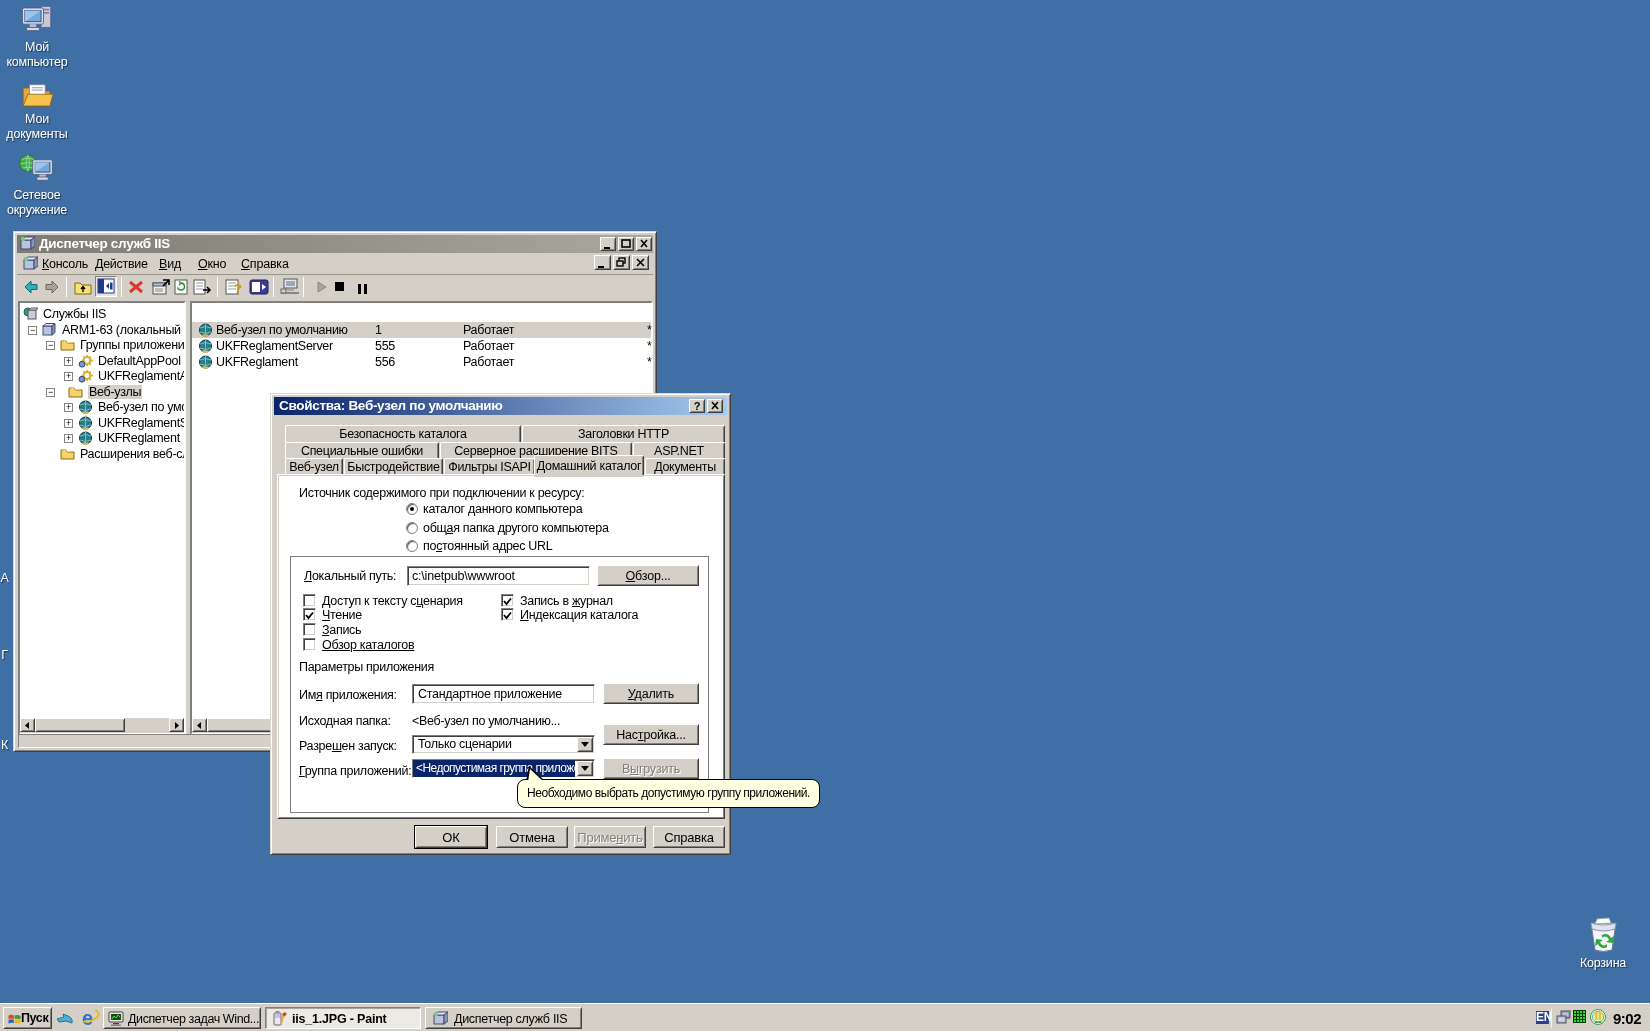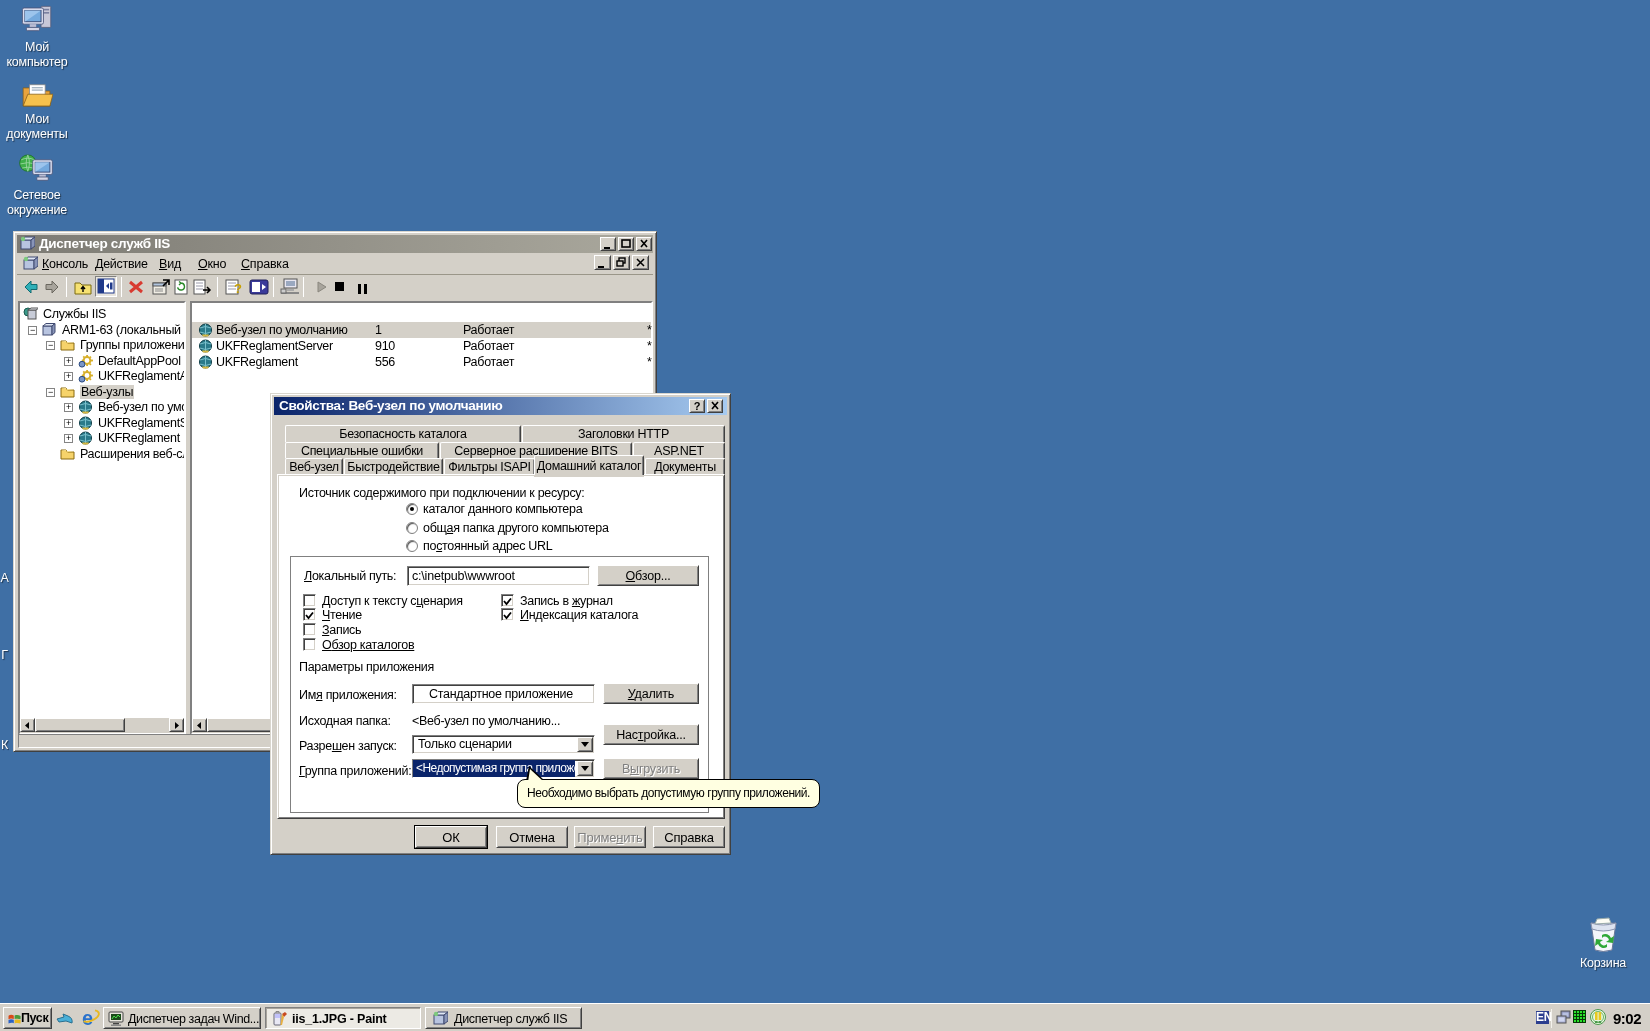--- a/index.html
+++ b/index.html
@@ -302,7 +302,7 @@
             <path d="M2 5 Q7.5 2 13 5 M2 9 Q7.5 12 13 9 M7.5 1 L7.5 13" stroke="#7ac0cc" fill="none"></path>
             <path d="M4 11.5 h7 l-1 2 h-5 Z" fill="#d8b840"></path>
           </svg></span><span style="margin-left:18px;">UKFReglamentServer</span></div>
-    <div class="trow" style="left:183px;top:36px;">910</div>
+    <div class="trow" style="left:183px;top:36px;">555</div>
     <div class="trow" style="left:271px;top:36px;">Работает</div>
     <div class="trow" style="left:455px;top:36px;">*</div>
     <div class="trow" style="left:6px;top:52px;"><span class="abs" style="width:15px;height:14px;"><svg width="15" height="14" viewBox="0 0 15 14">

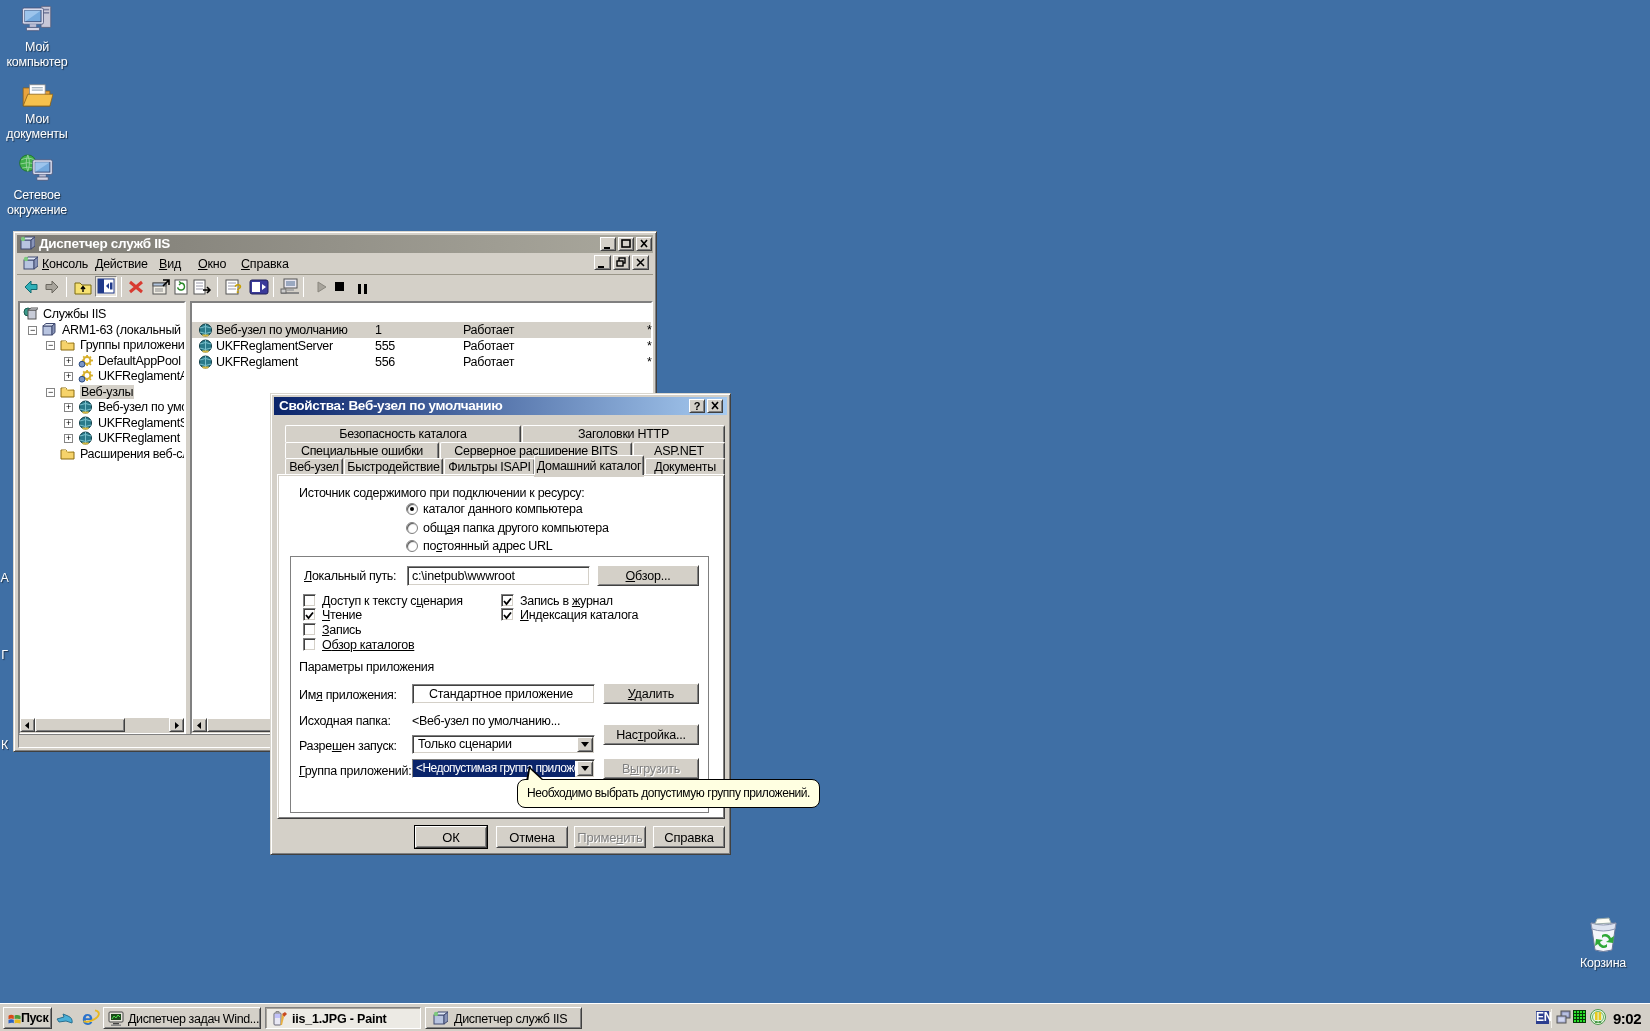--- a/index.html
+++ b/index.html
@@ -243,7 +243,7 @@
             <circle cx="4" cy="10.2" r="2.9" fill="#7a96c8" stroke="#2a4a80"></circle>
           </svg></span><span style="margin-left:20px;">UKFReglamentApp</span></div>
     <div class="ebox" style="left:26px;top:85px;">−</div>
-    <div class="trow" style="left:40px;top:82px;"><span class="abs" style="width:15px;height:13px;"><svg width="15" height="13" viewBox="0 0 15 13">
+    <div class="trow" style="left:48px;top:82px;"><span class="abs" style="width:15px;height:13px;"><svg width="15" height="13" viewBox="0 0 15 13">
             <path d="M1 3 L6 3 L7.5 5 L14 5 L14 12 L1 12 Z" fill="#f6d36a" stroke="#8a6a10"></path>
             <path d="M1 3 L6 3 L7.5 5 L14 5" fill="#fce79a"></path>
           </svg></span><span style="margin-left:20px;background:#d4d0c8;padding:0 1px;">Веб-узлы</span></div>

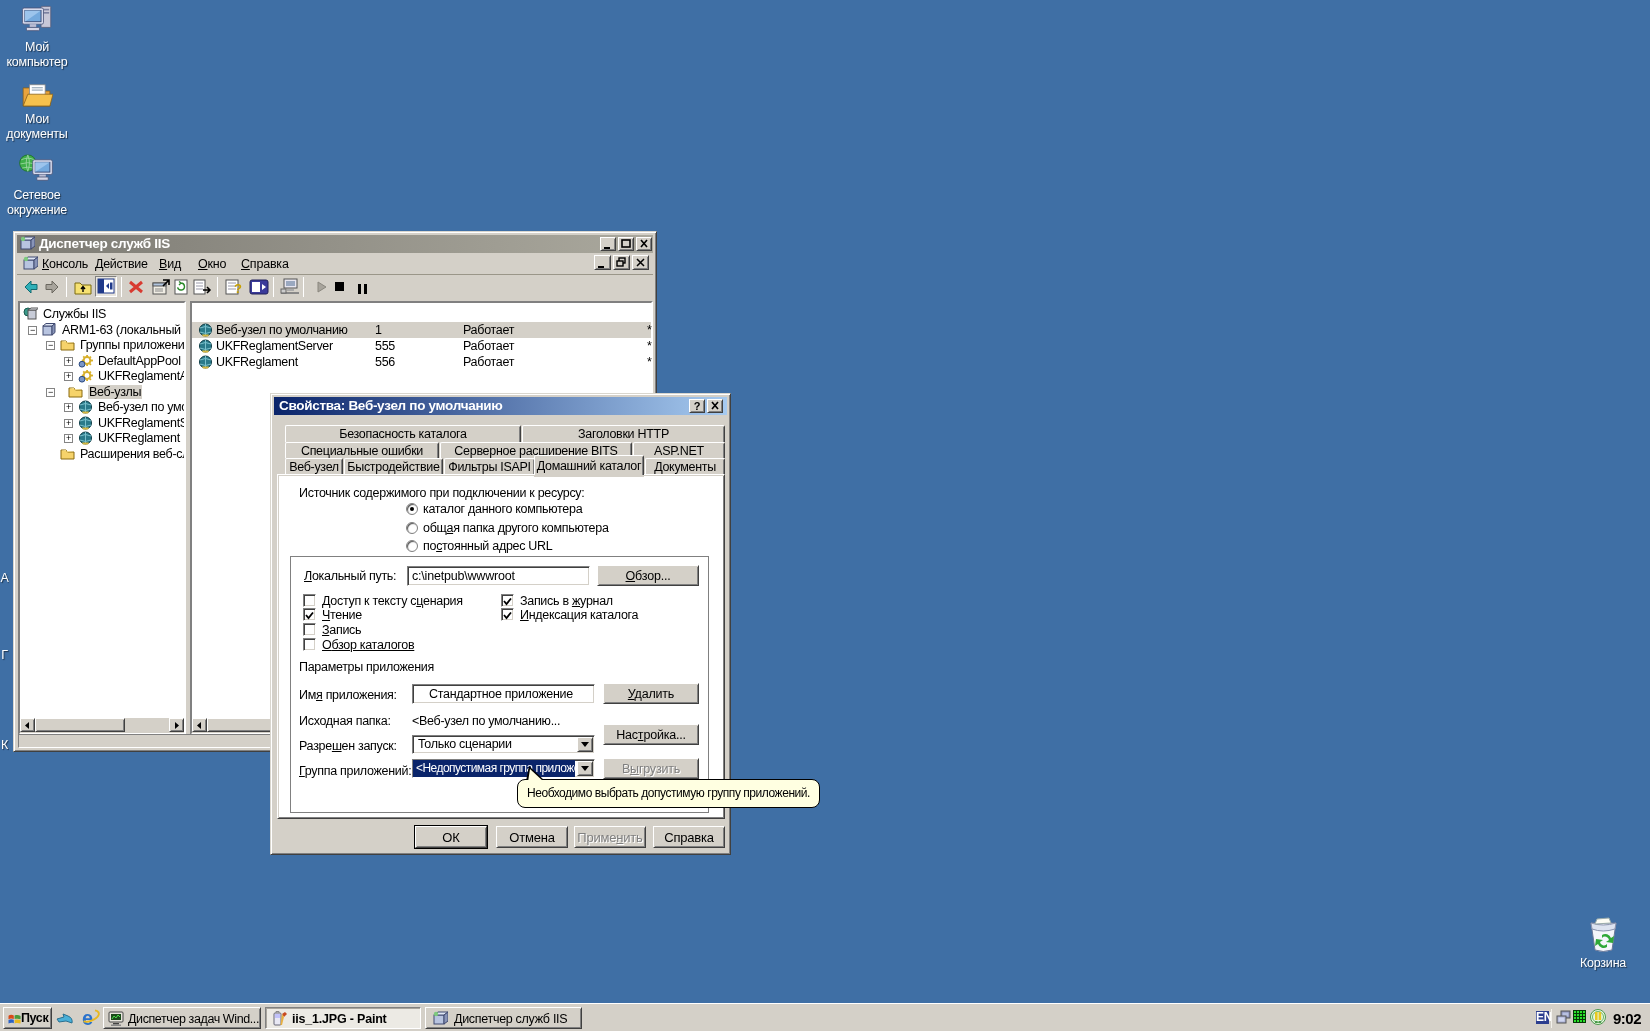--- a/index.html
+++ b/index.html
@@ -395,7 +395,7 @@
     <div class="tlabel" style="left:21px;top:185px;">Параметры приложения</div>
 
     <div class="tlabel" style="left:21px;top:213px;">Им<span class="u">я</span> приложения:</div>
-    <div class="sunken abs" style="left:134px;top:209px;width:183px;height:20px;font-size:12.5px;letter-spacing:-0.3px;line-height:18px;padding-left:16px;">Стандартное приложение</div>
+    <div class="sunken abs" style="left:134px;top:209px;width:183px;height:20px;font-size:12.5px;letter-spacing:-0.3px;line-height:18px;padding-left:5px;">Стандартное приложение</div>
     <div class="btn abs" style="left:325px;top:208px;width:96px;height:21px;text-align:center;line-height:20px;font-size:12.5px;letter-spacing:-0.2px;"><span class="u">У</span>далить</div>
     <div class="tlabel" style="left:21px;top:239px;">Исходная папка:</div>
     <div class="tlabel" style="left:134px;top:239px;">&lt;Веб-узел по умолчанию...</div>

